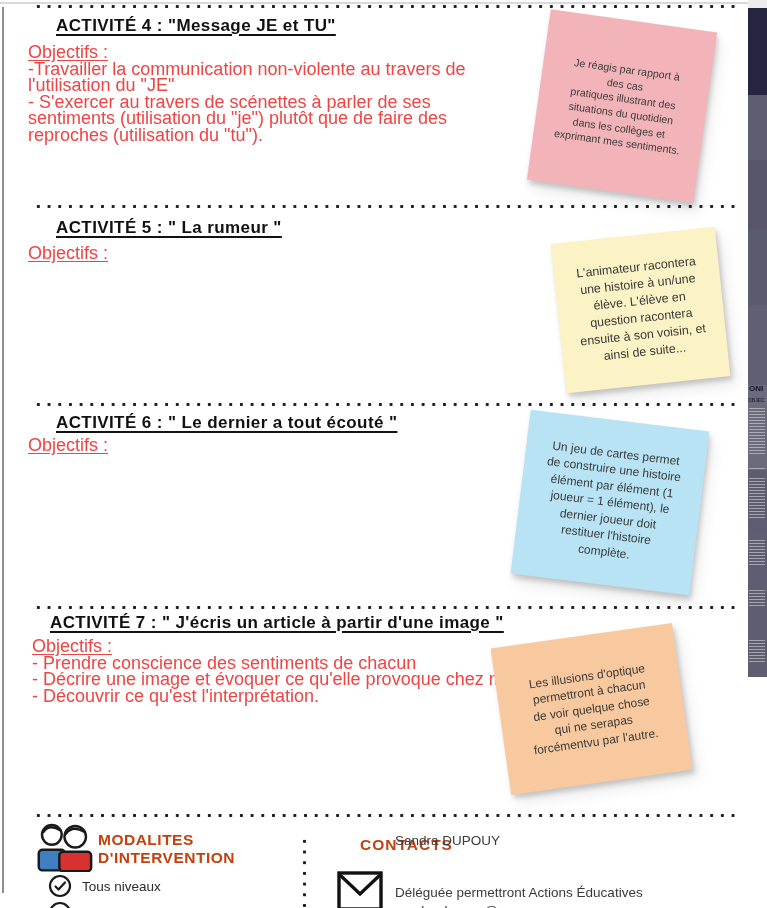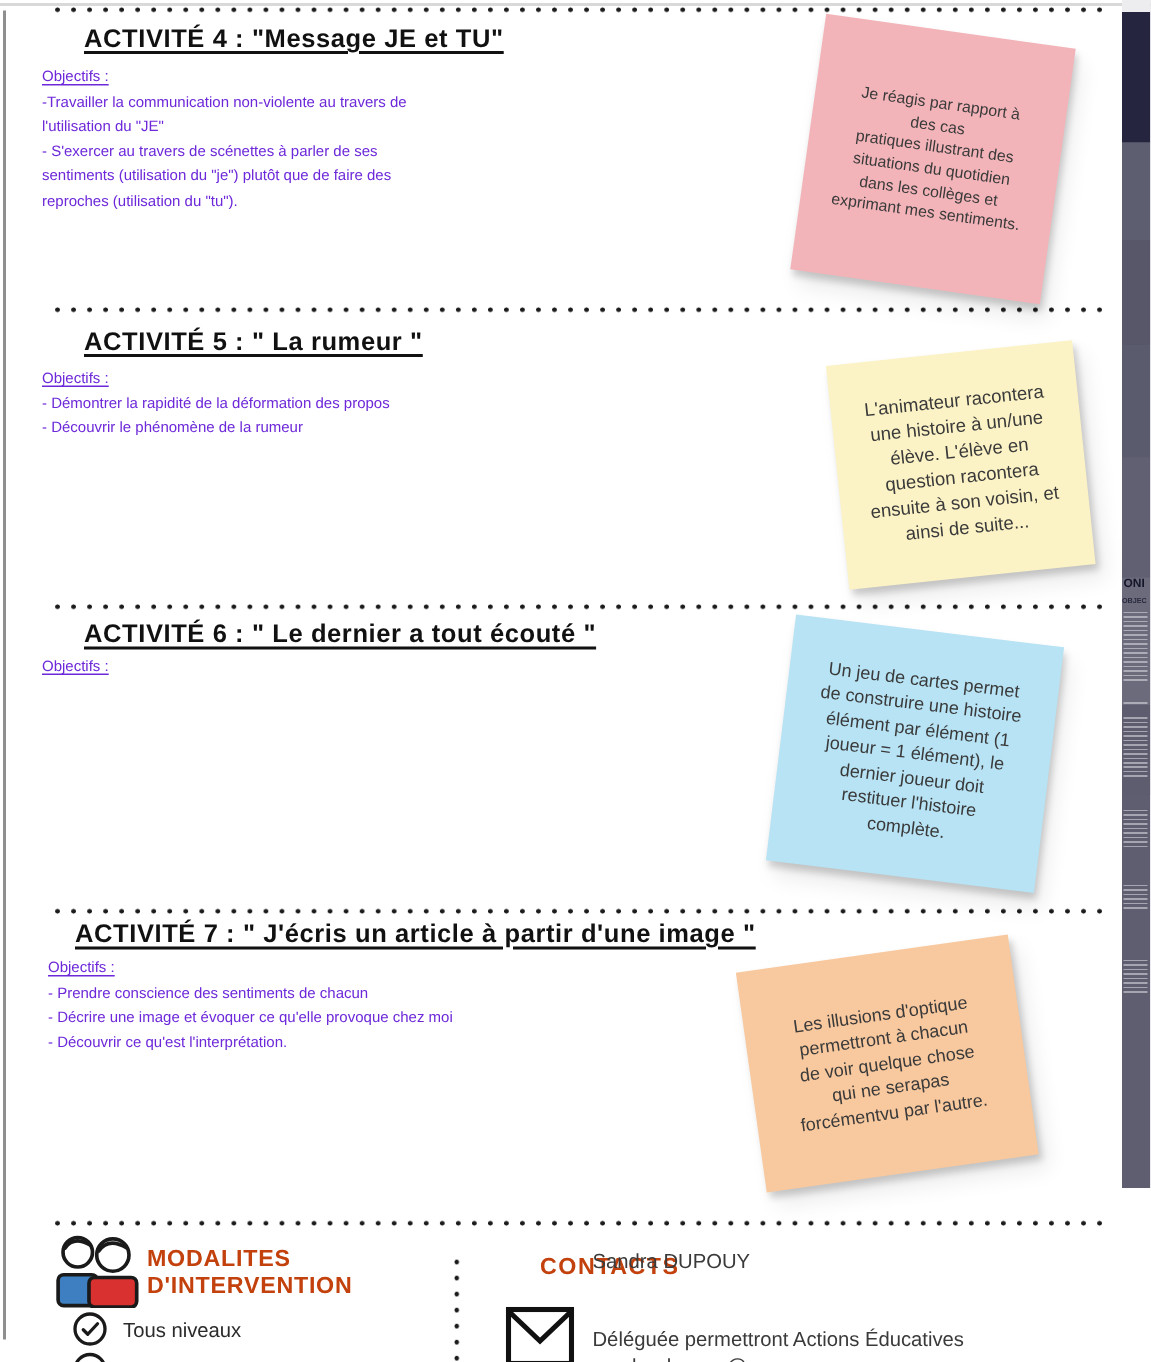--- a/index.html
+++ b/index.html
@@ -19,7 +19,7 @@
   .act-title{position:absolute;font-weight:bold;font-size:17px;letter-spacing:.4px;color:#111;
              text-decoration:underline;text-underline-offset:3px;text-decoration-thickness:1.8px;
              white-space:nowrap;}
-  .obj{position:absolute;font-size:10px;line-height:16.6px;color:#6d28d9;}
+  .obj{position:absolute;font-size:18px;line-height:16.6px;color:#ef4444;}
   .obj .lbl{text-decoration:underline;text-underline-offset:2px;}
   .pre{white-space:pre-line;}
   

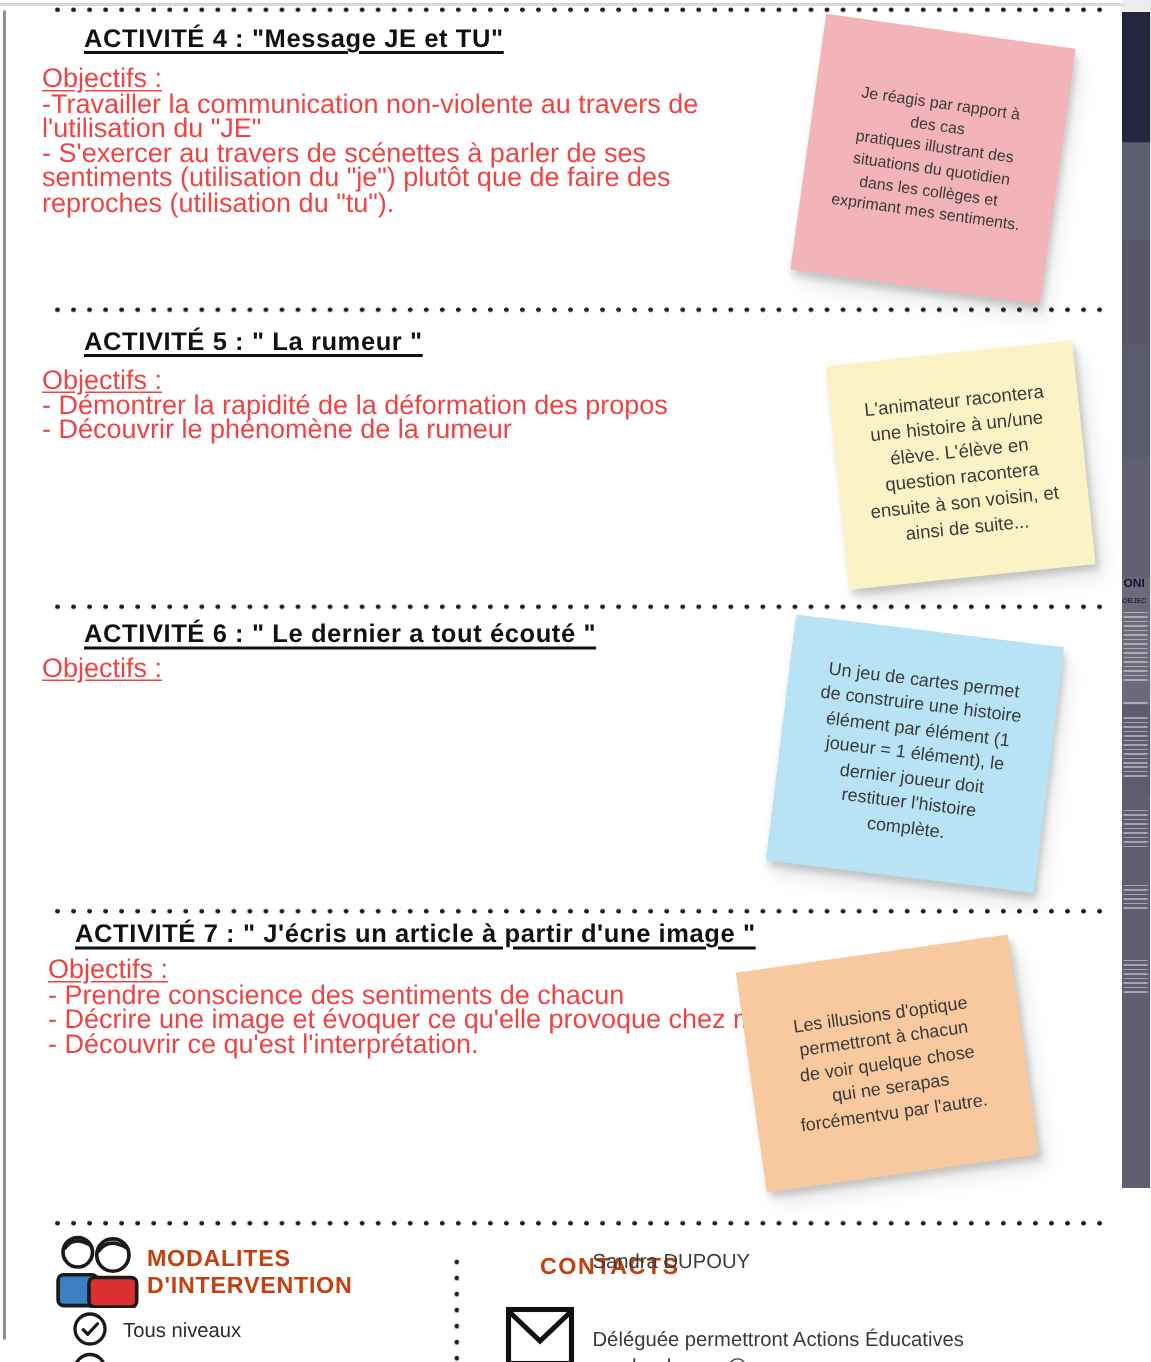--- a/index.html
+++ b/index.html
@@ -83,8 +83,6 @@
   <div class="act-title" style="left:56px;top:218px;">ACTIVITÉ 5 : " La rumeur "</div>
   <div class="obj" style="left:28px;top:245px;">
     <div class="lbl">Objectifs :</div>
-    <div class="pre">- Démontrer la rapidité de la déformation des propos
-- Découvrir le phénomène de la rumeur</div>
   </div>
   <div class="note note-yellow">
     <div class="txt">L'animateur racontera

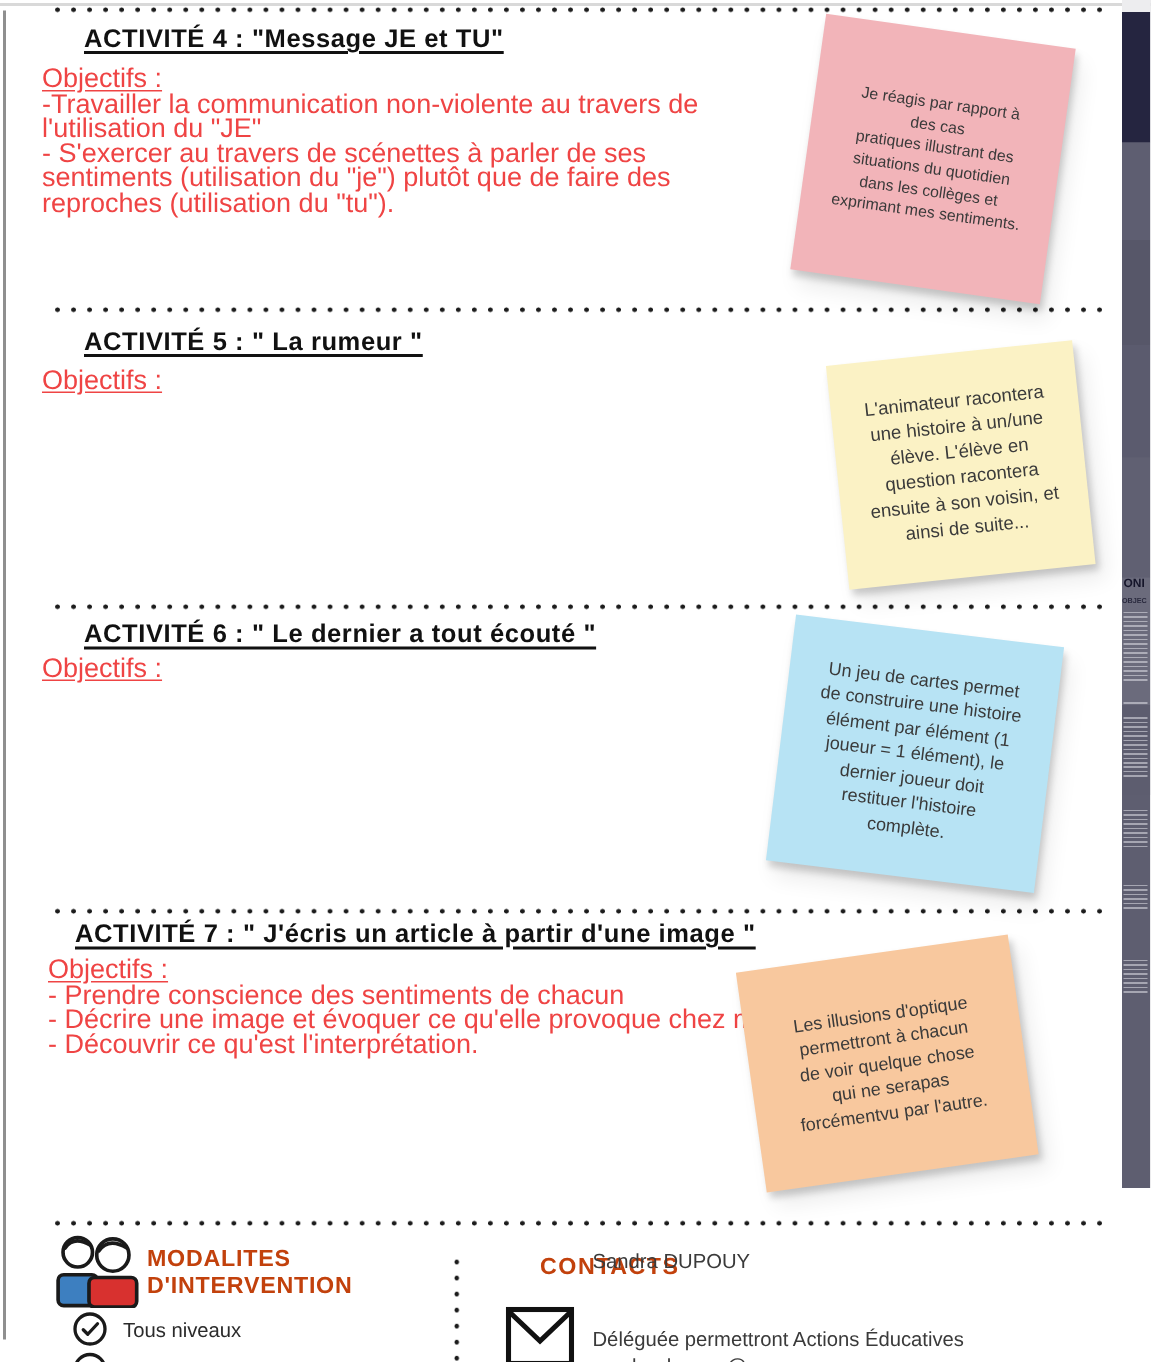--- a/index.html
+++ b/index.html
@@ -41,7 +41,7 @@
   .icon{position:absolute;}
   .contact-line{position:absolute;font-size:13.5px;color:#3a3a3a;line-height:16px;white-space:nowrap;}
   
-  .adjacent{position:absolute;left:748px;top:0;width:19px;height:792px;background:#5e5e70;overflow:hidden;}
+  .adjacent{position:absolute;left:748px;top:0;width:19px;height:677px;background:#5e5e70;overflow:hidden;}
   .adj-band{position:absolute;left:0;width:19px;}
   .adj-frag{position:absolute;font-weight:bold;color:#16162a;transform-origin:left top;}
   .adj-lines{position:absolute;left:1px;width:16px;

